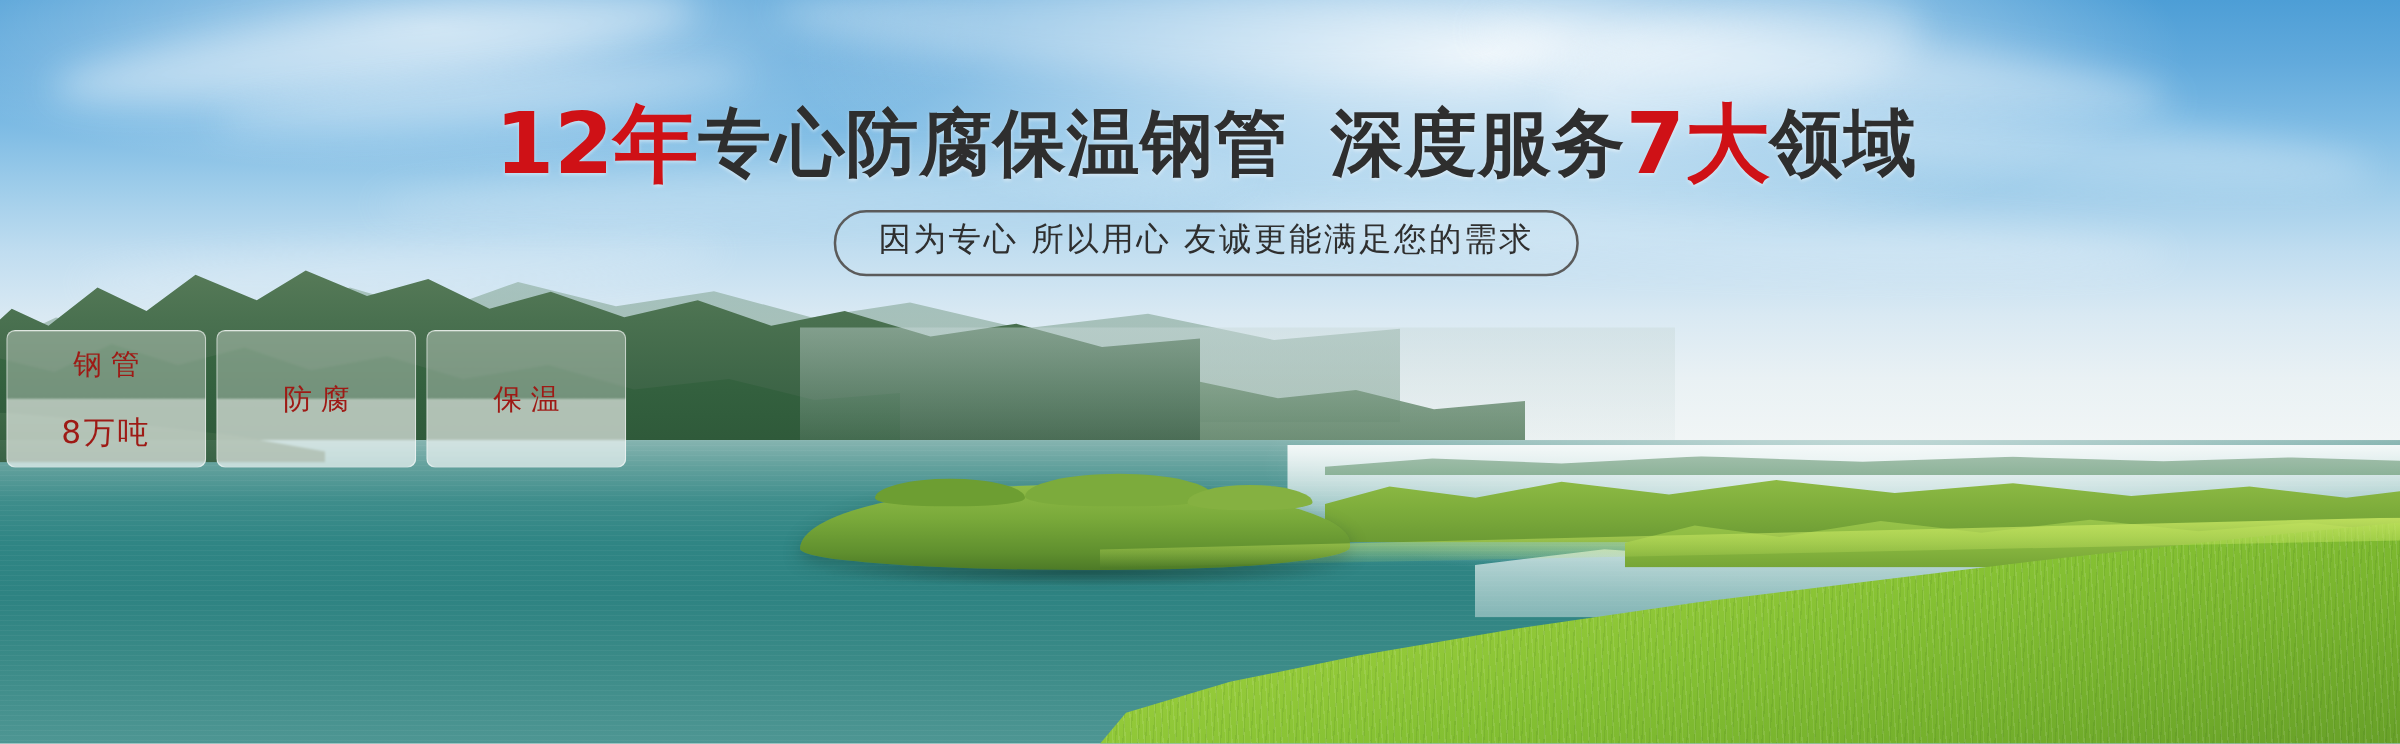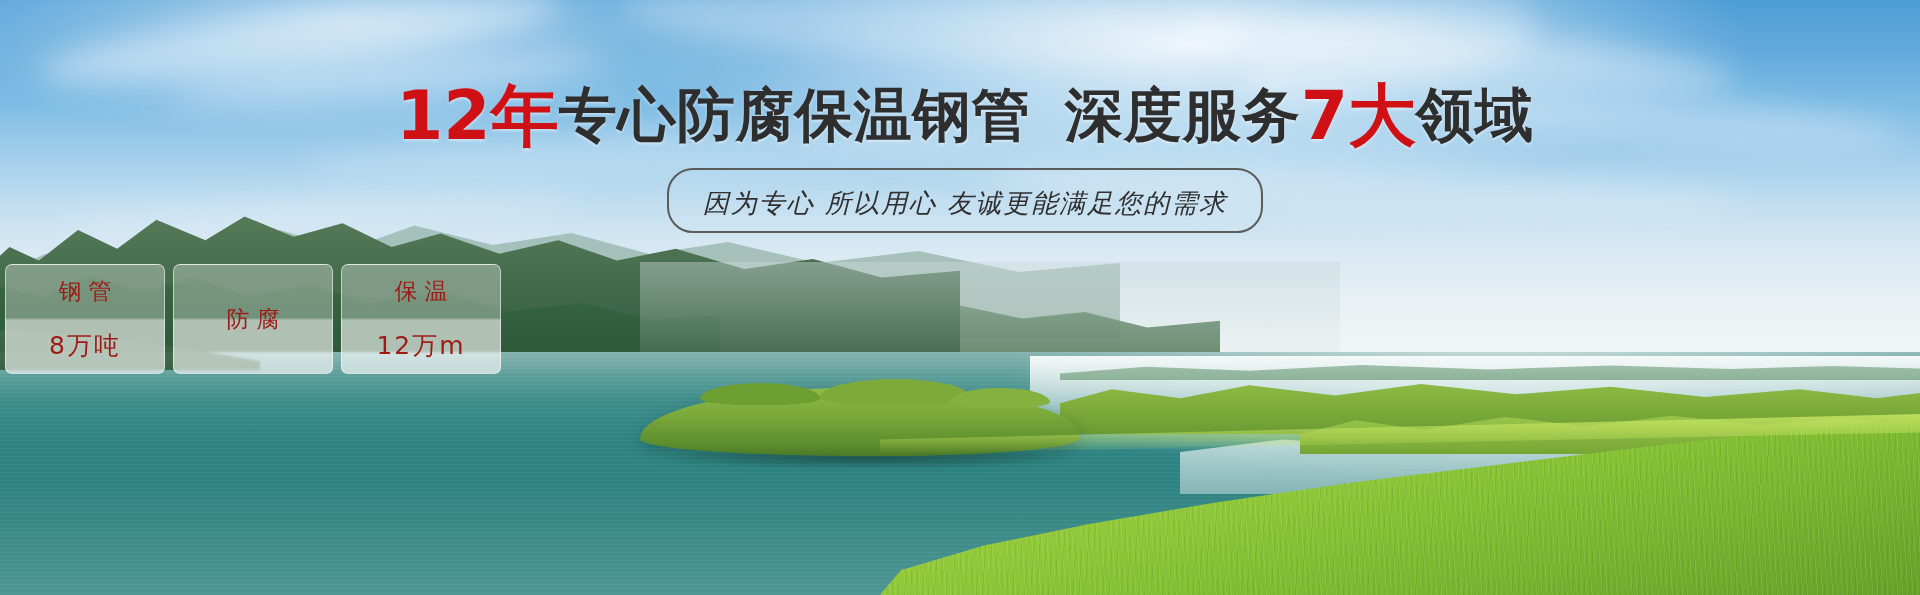--- a/index.html
+++ b/index.html
@@ -194,14 +194,13 @@
   .subtitle{
     border:2px solid #5b5b5b;
     border-radius:26px;
-    padding:16px 34px 10px;
+    padding:4px 34px 10px;
     font-size:26px;
     color:#2f2f2f;
     letter-spacing:2px;
     white-space:nowrap;
     font-family:"DejaVu Sans","Liberation Sans",sans-serif;
     background:rgba(255,255,255,.04);
-    font-style:italic;
   }
 
   .cards{

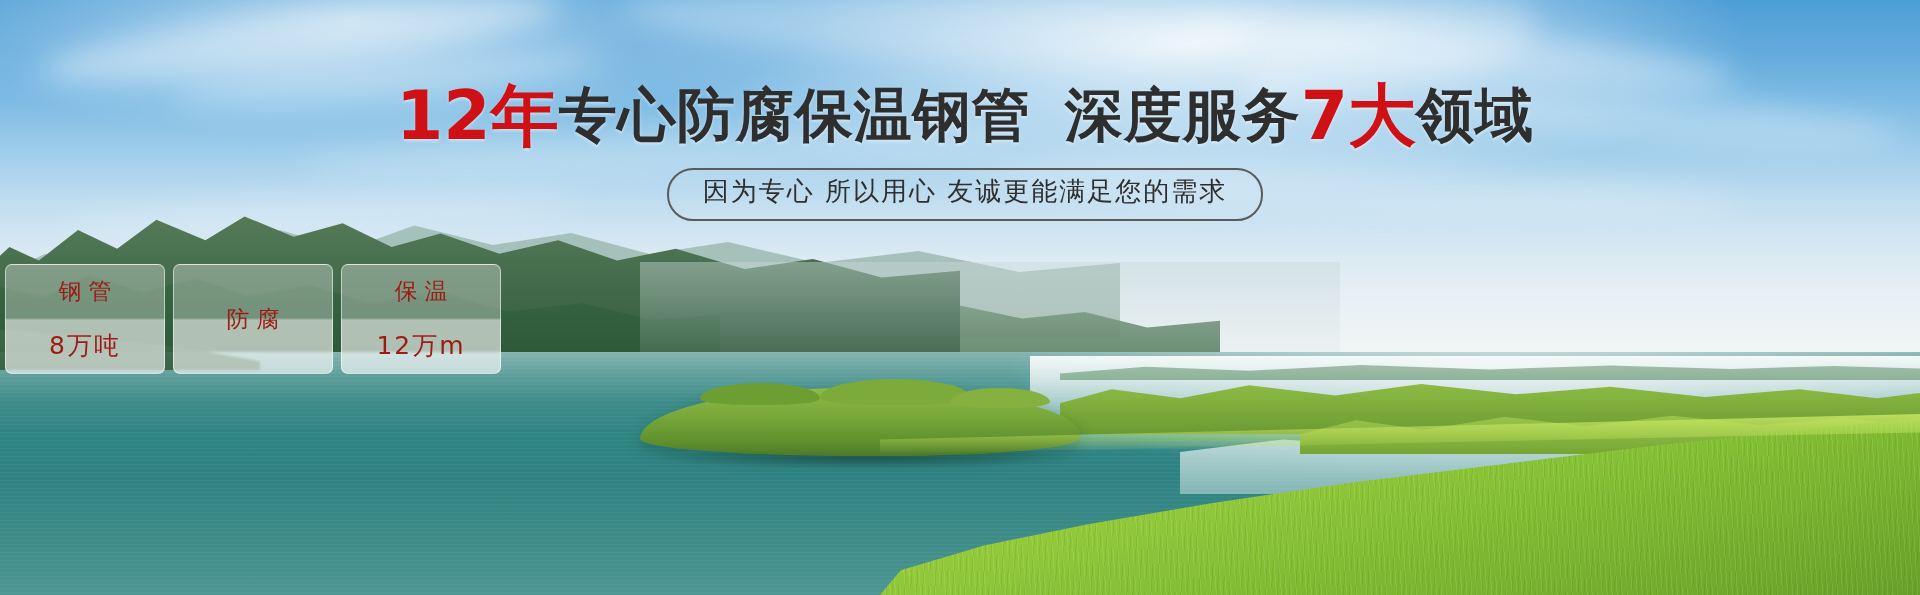--- a/index.html
+++ b/index.html
@@ -312,10 +312,6 @@
 
       <div class="card">
         <div class="card-label">保温</div>
-        <div class="card-value">
-          <span>12万m</span>
-            <span class="sup"></span>
-        </div>
       </div>
 
     </div>

